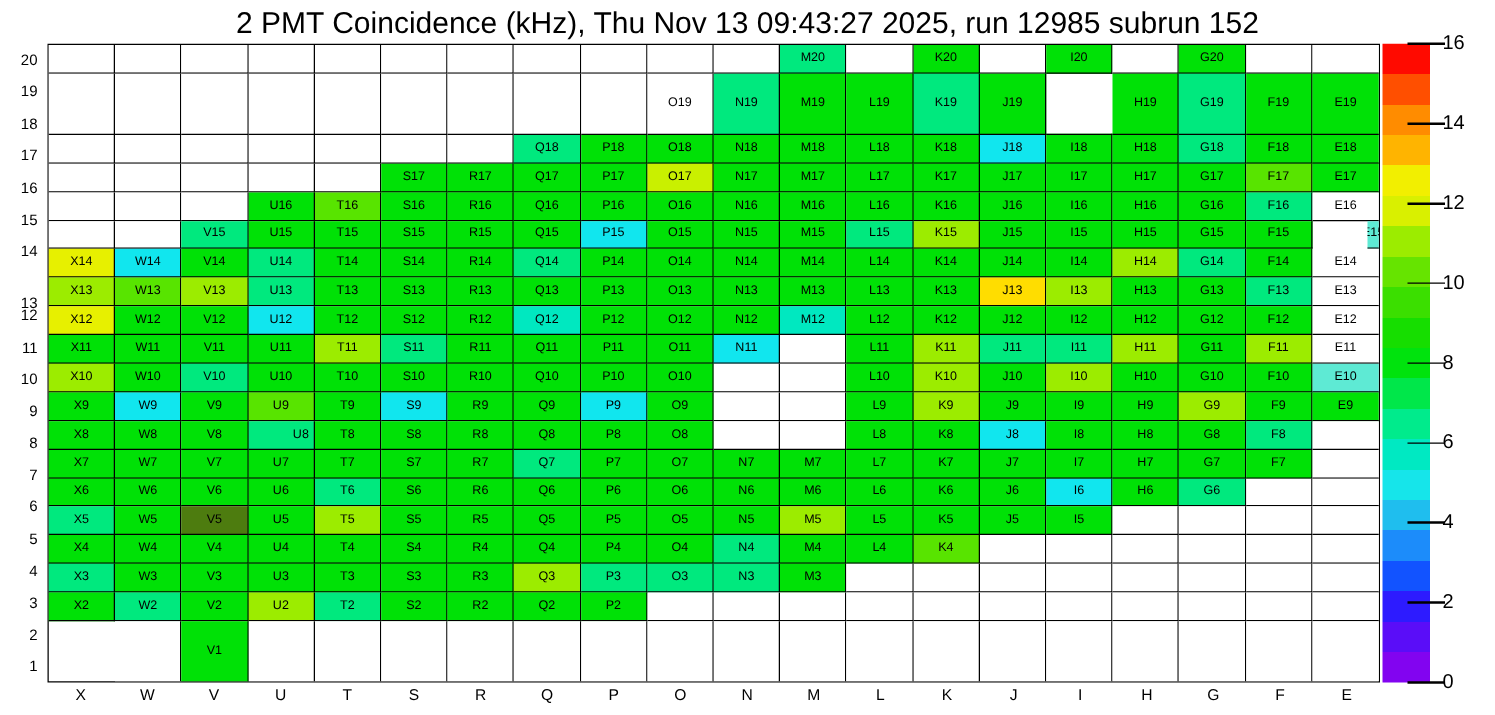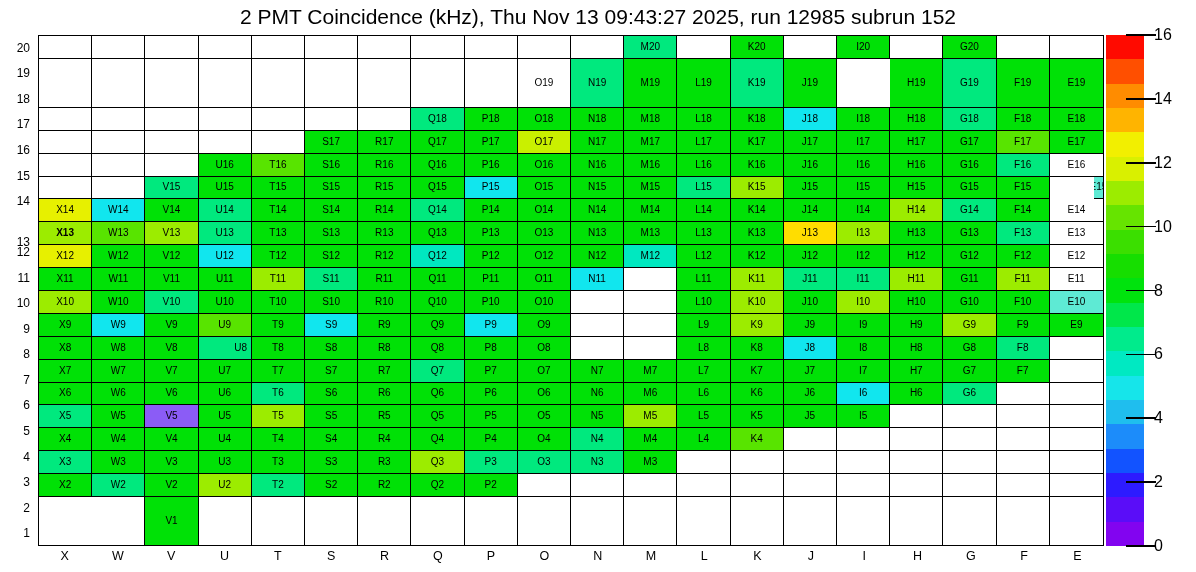--- a/index.html
+++ b/index.html
@@ -6,7 +6,7 @@
   .figure{position:relative;width:1196px;height:572px;background:#fff;
           font-family:"Liberation Sans",sans-serif;color:#000;overflow:hidden;}
   .title{position:absolute;top:5px;left:0;width:1196px;text-align:center;
-         font-size:21px;letter-spacing:0px;white-space:nowrap;}
+         font-size:24px;letter-spacing:0px;white-space:nowrap;}
   .grid{position:absolute;left:38px;top:35px;width:1066px;height:511px;
         display:grid;grid-template-columns:repeat(20,1fr);grid-template-rows:repeat(20,1fr);
         border:1px solid #000;box-sizing:border-box;background:#fff;}

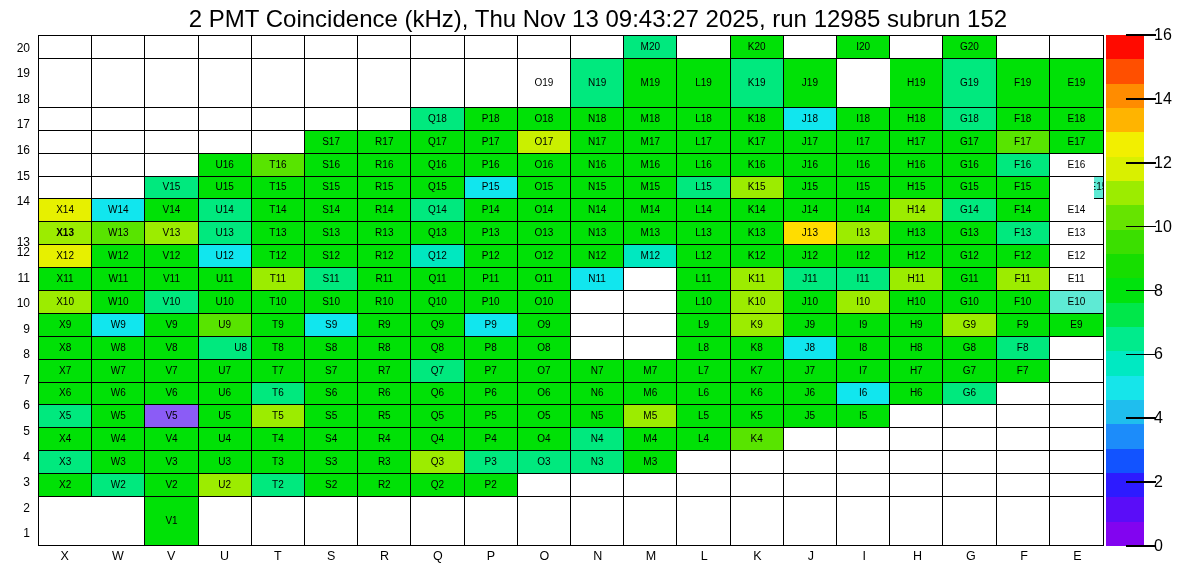--- a/index.html
+++ b/index.html
@@ -168,7 +168,7 @@
       <div class="cell" style="background: rgb(0, 233, 126);">G14</div>
       <div class="cell" style="background: rgb(0, 225, 6);">F14</div>
       <div class="cell" style="background: rgb(255, 255, 255);">E14</div>
-      <div class="cell" style="background: rgb(156, 236, 0); font-weight: bold;">X13</div>
+      <div class="cell" style="background: rgb(156, 236, 0);">X13</div>
       <div class="cell" style="background: rgb(88, 228, 0);">W13</div>
       <div class="cell" style="background: rgb(156, 236, 0);">V13</div>
       <div class="cell" style="background: rgb(0, 233, 126);">U13</div>

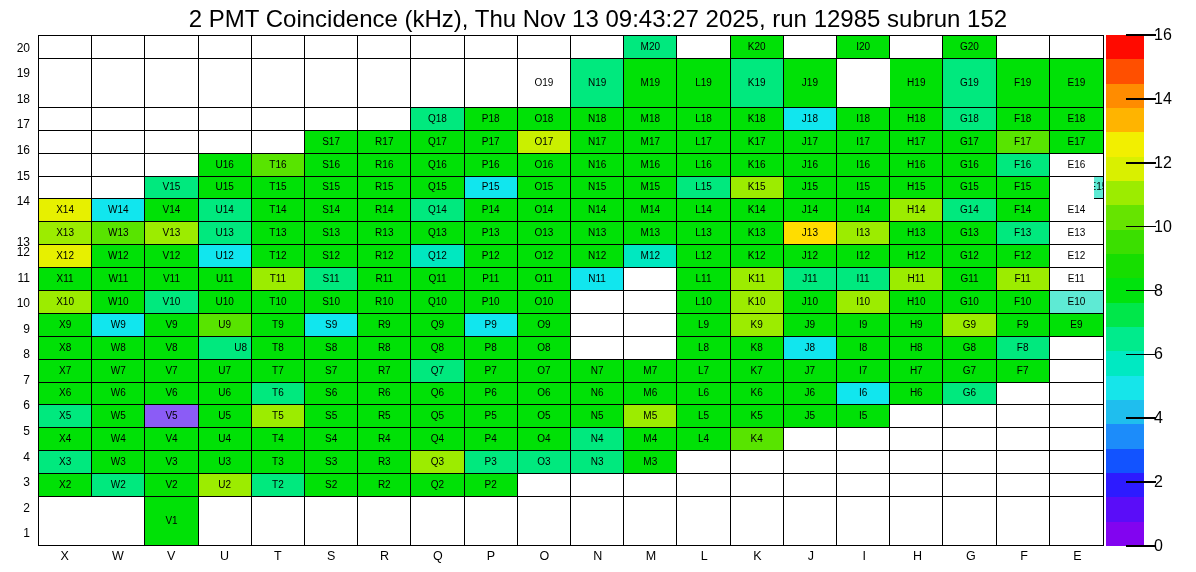--- a/index.html
+++ b/index.html
@@ -330,7 +330,7 @@
       <div class="cell" style="background: rgb(255, 255, 255);"></div>
       <div class="cell" style="background: rgb(0, 233, 126);">X5</div>
       <div class="cell" style="background: rgb(0, 225, 6);">W5</div>
-      <div class="cell" style="background: #8b5cf6;">V5</div>
+      <div class="cell" style="background: #4d7c0f;">V5</div>
       <div class="cell" style="background: rgb(0, 225, 6);">U5</div>
       <div class="cell" style="background: rgb(156, 236, 0);">T5</div>
       <div class="cell" style="background: rgb(0, 225, 6);">S5</div>

